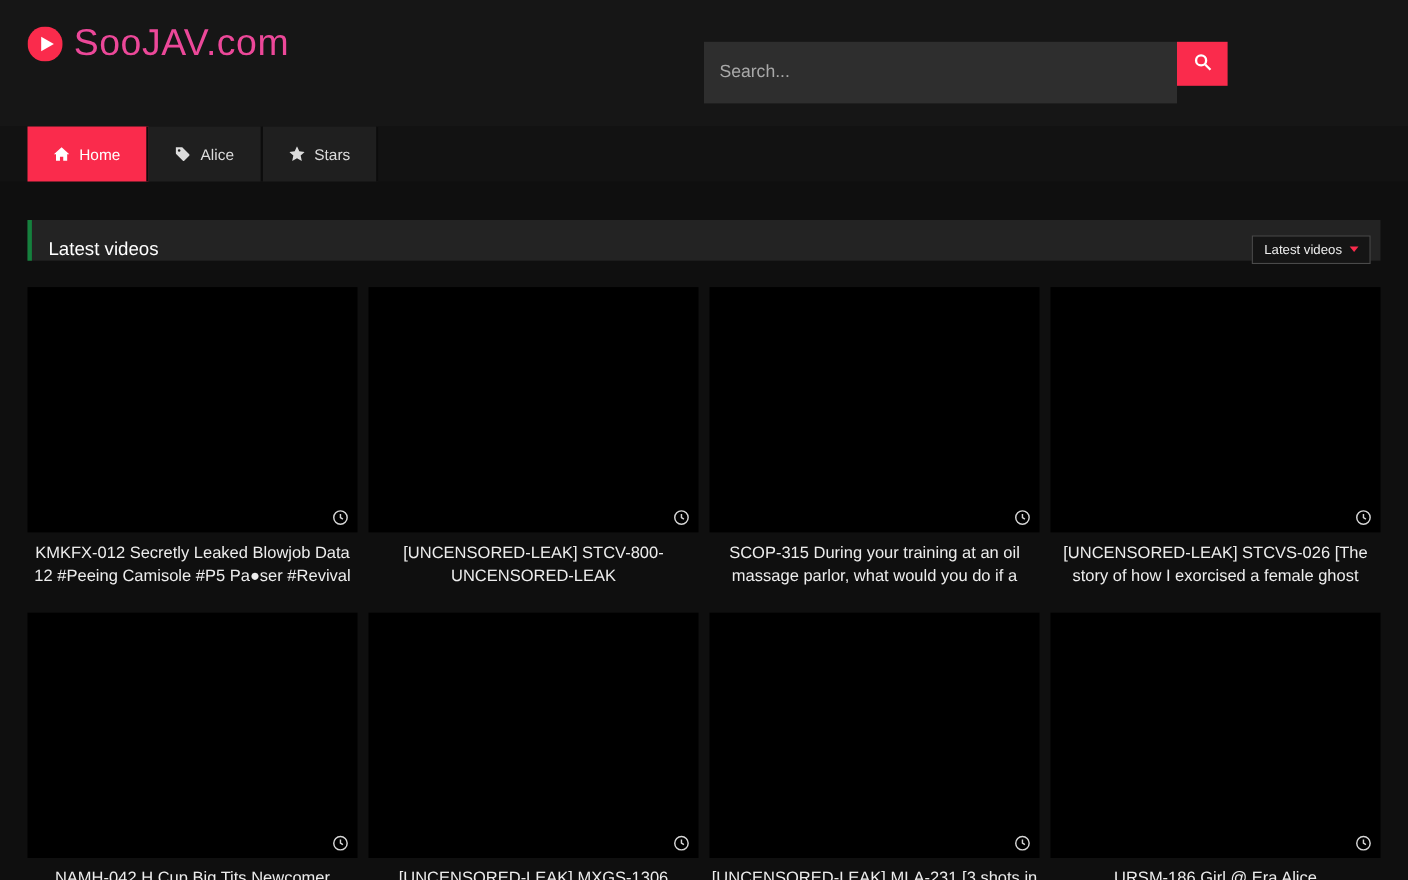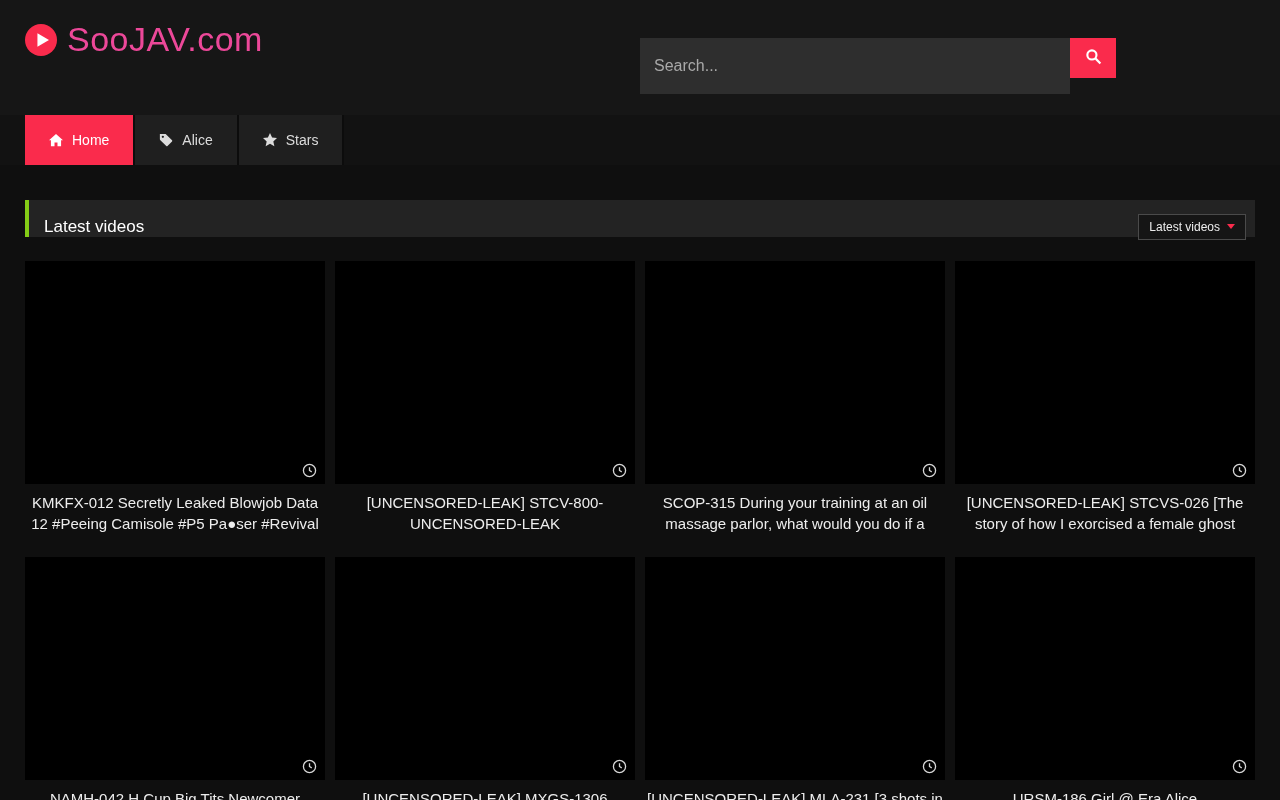--- a/index.html
+++ b/index.html
@@ -63,7 +63,7 @@
 
   .section-bar {
     background: #232323;
-    border-left: 4px solid #84cc16;
+    border-left: 4px solid #15803d;
     height: 37px;
     display: flex; align-items: center; justify-content: space-between;
     padding: 16px 9px 0 15px;

